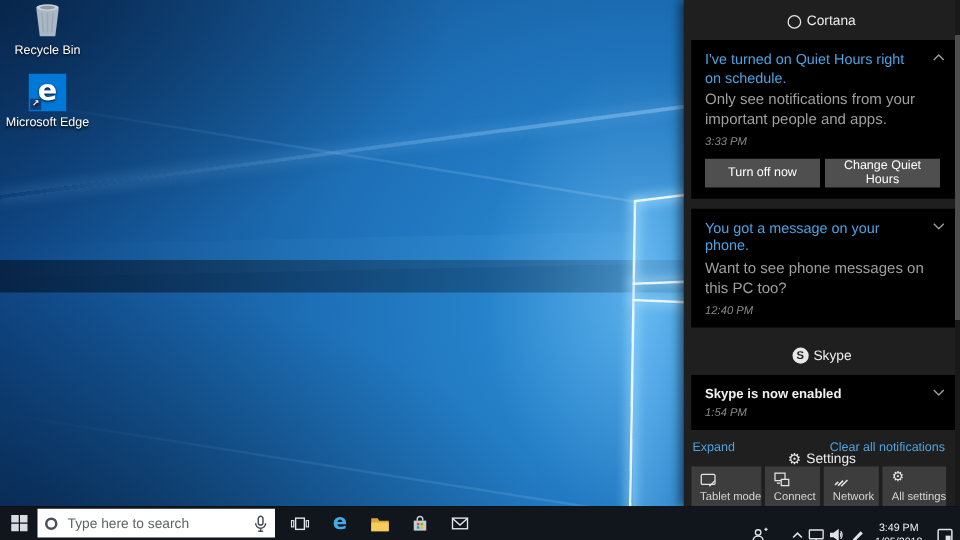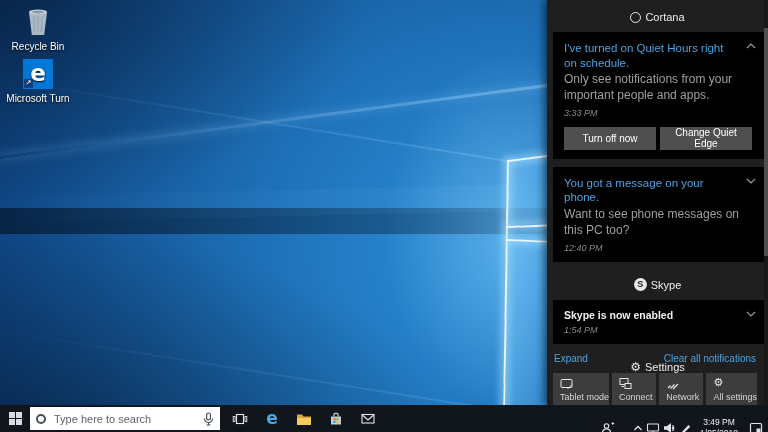--- a/index.html
+++ b/index.html
@@ -46,7 +46,7 @@
   
   .di { position:absolute; width:72px; text-align:center; color:#fff; font-size:10px;
         line-height:1.2; text-shadow:0 1px 2px rgba(0,0,0,.95); cursor:default; }
-  .di-recycle { left:2px; top:6px;text-align:center; }
+  .di-recycle { left:2px; top:0;text-align:center; }
   .di-edge { left:2px; top:58px; }
   .di .ic { height:32px; display:flex; align-items:center; justify-content:center; margin-bottom:3px; }
   .edge-tile { width:30px; height:30px; background:#0078d7; color:#fff; position:relative;

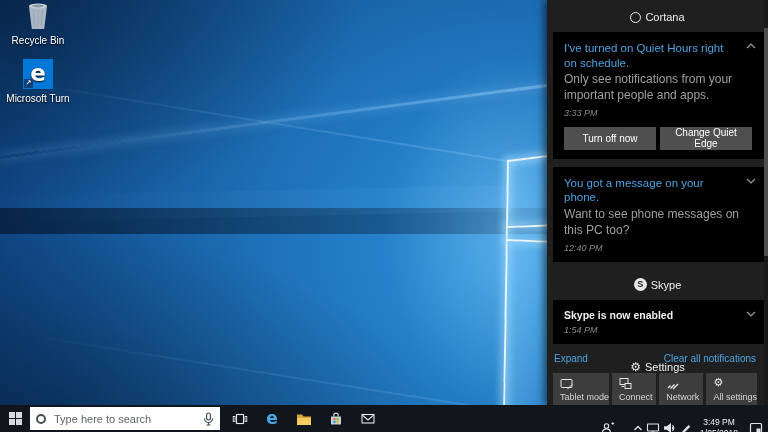--- a/index.html
+++ b/index.html
@@ -142,7 +142,7 @@
     <div class="ic">
       <div class="edge-tile">e<span class="shortcut">↗</span></div>
     </div>
-    <div>Microsoft Turn</div>
+    <div>Microsoft Edge</div>
   </div>
 </div>
 

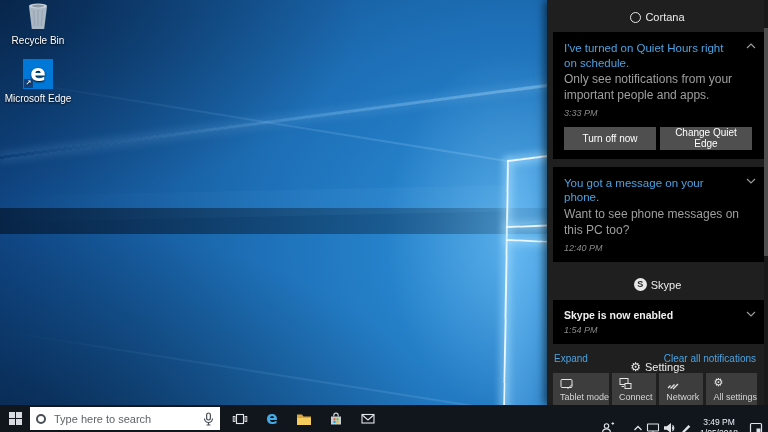--- a/index.html
+++ b/index.html
@@ -164,7 +164,7 @@
     <div class="tm">3:33 PM</div>
     <div class="btnrow">
       <button class="acbtn">Turn off now</button>
-      <button class="acbtn">Change Quiet Edge</button>
+      <button class="acbtn">Change Quiet Hours</button>
     </div>
   </div>
 

